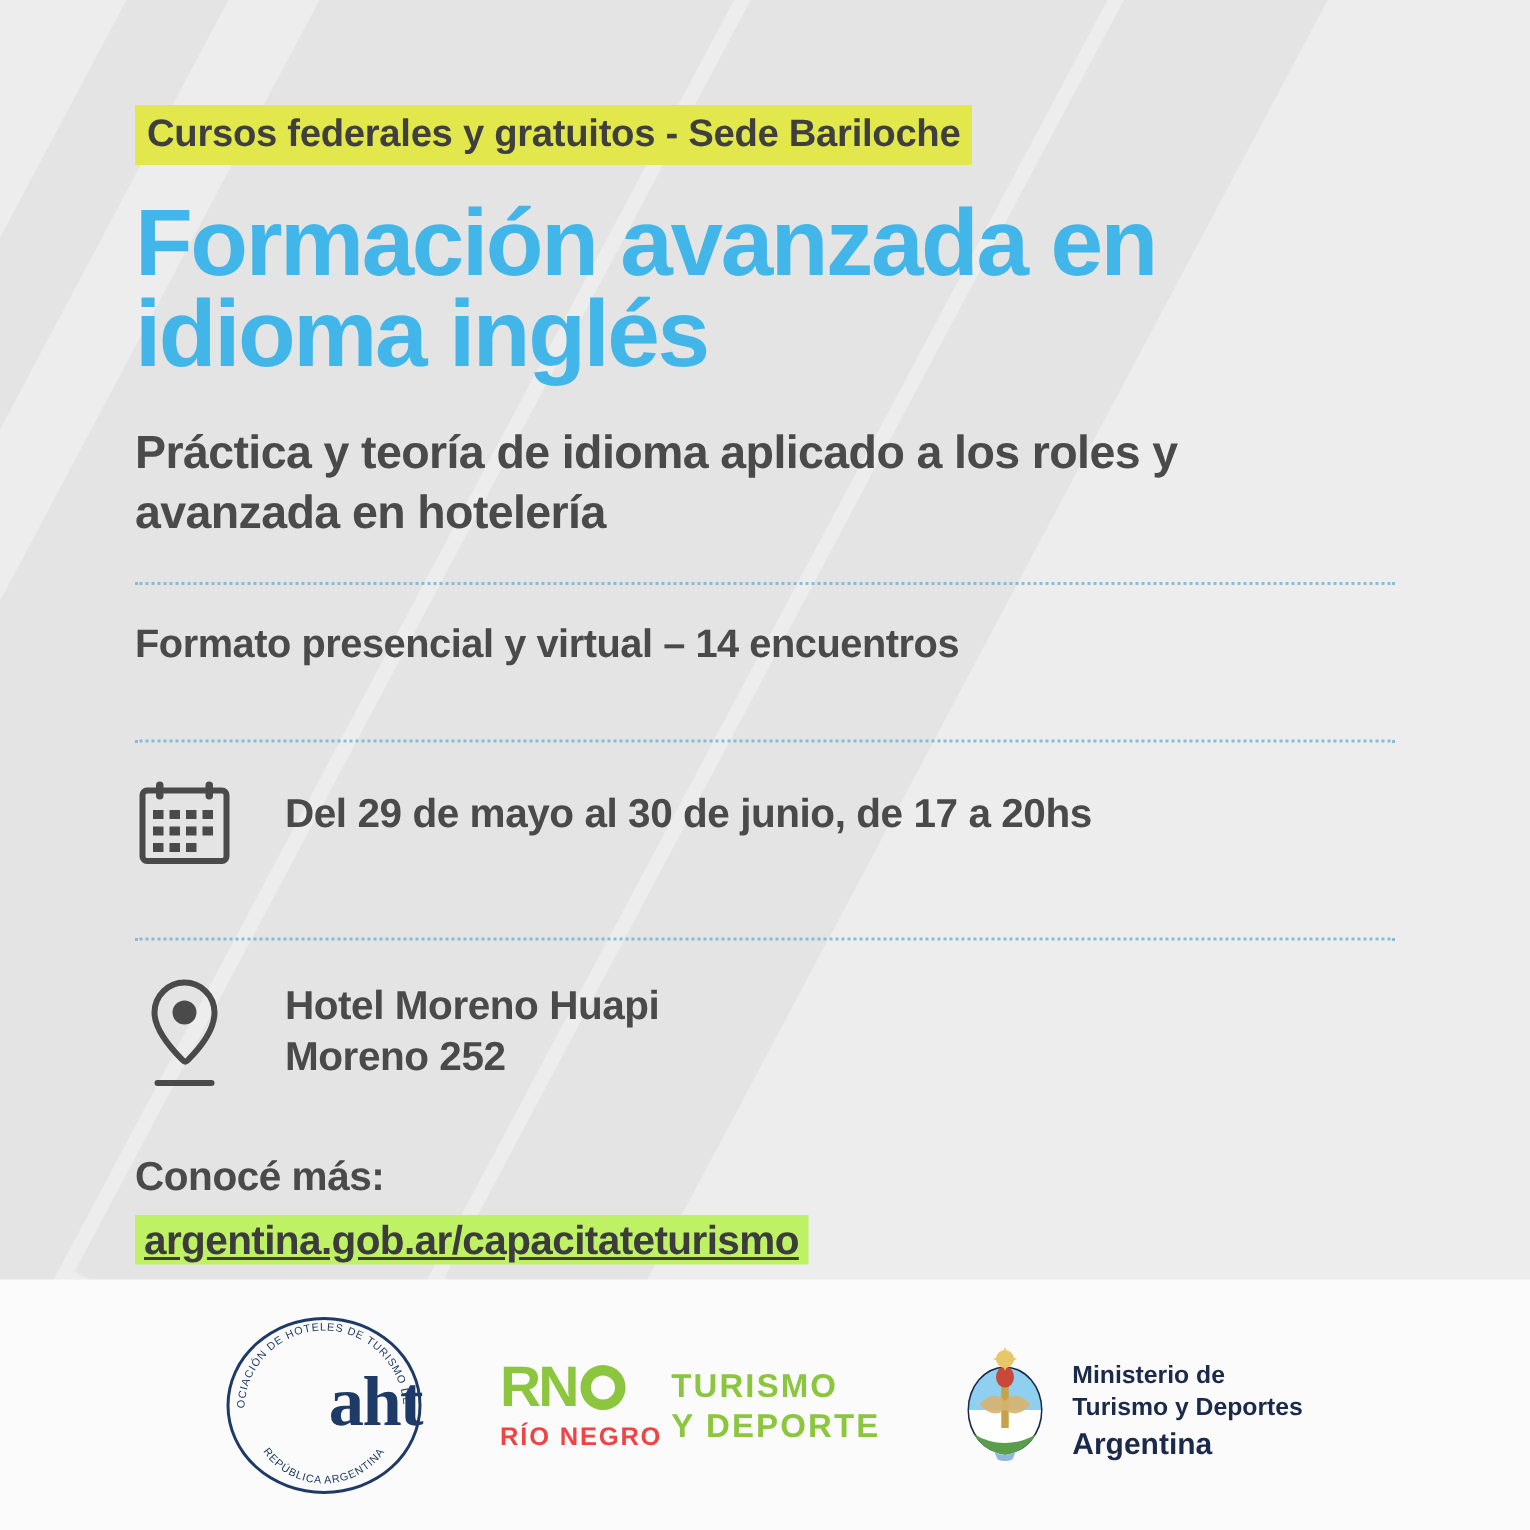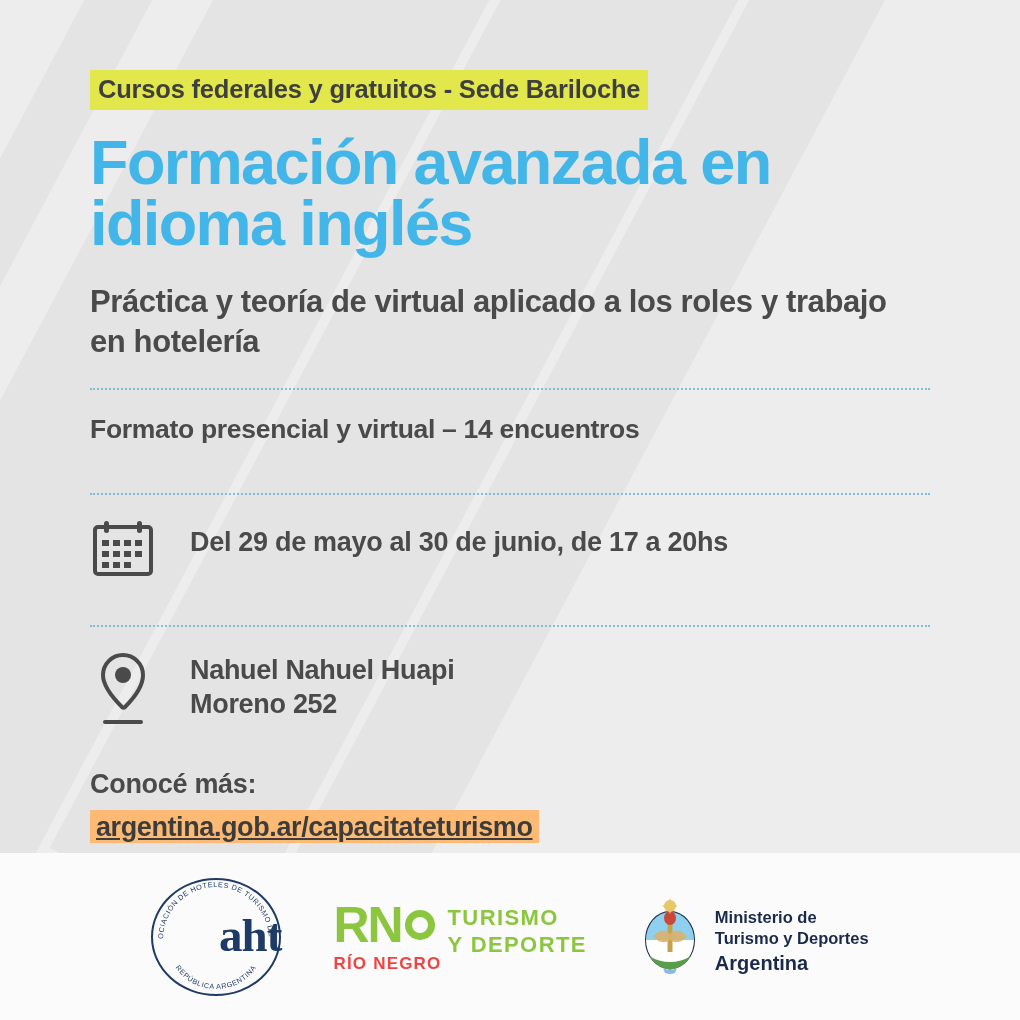--- a/index.html
+++ b/index.html
@@ -223,7 +223,7 @@
       <span>idioma inglés</span>
     </h1>
 
-    <p class="subtitle">Práctica y teoría de virtual aplicado a los roles y trabajo en hotelería</p>
+    <p class="subtitle">Práctica y teoría de idioma aplicado a los roles y avanzada en hotelería</p>
 
     <div class="divider"></div>
 

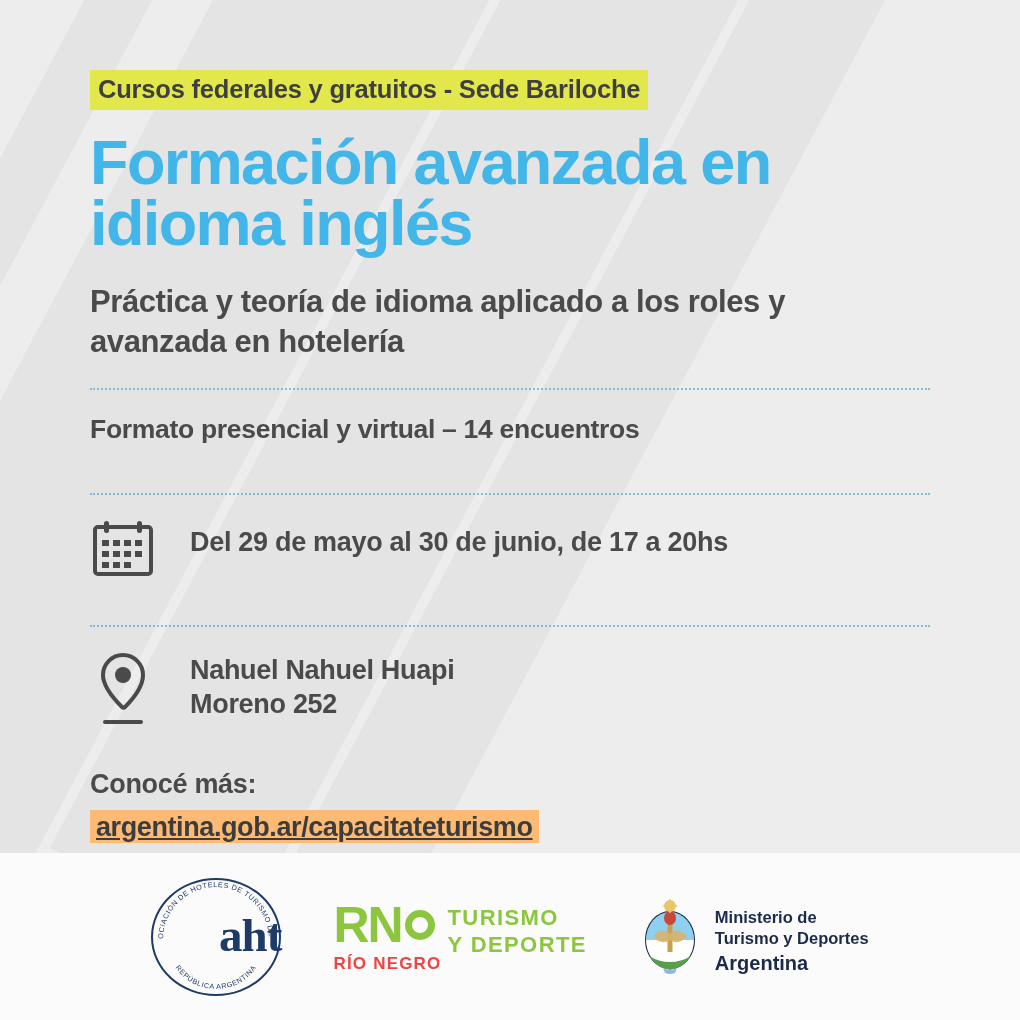--- a/index.html
+++ b/index.html
@@ -264,7 +264,7 @@
         </svg>
       </span>
       <span class="text">
-        <span>Nahuel Nahuel Huapi</span><br>
+        <span>Hotel Moreno Huapi</span><br>
         <span class="venue-line2">Moreno 252</span>
       </span>
     </div>

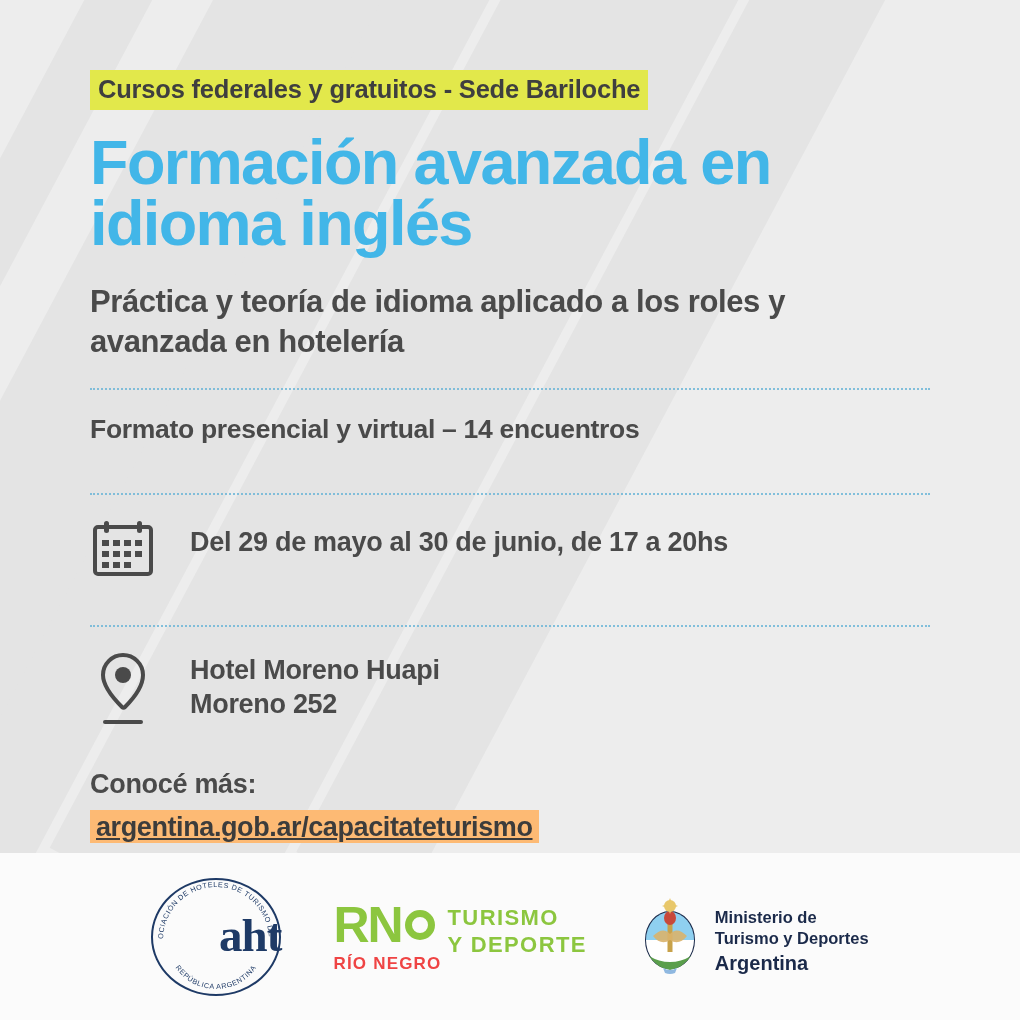--- a/index.html
+++ b/index.html
@@ -116,7 +116,7 @@
   .url {
     display: inline-block;
     margin-top: 10px;
-    background: #fdba74;
+    background: #bef264;
     color: #3c3c3c;
     font-size: 27px;
     font-weight: 600;

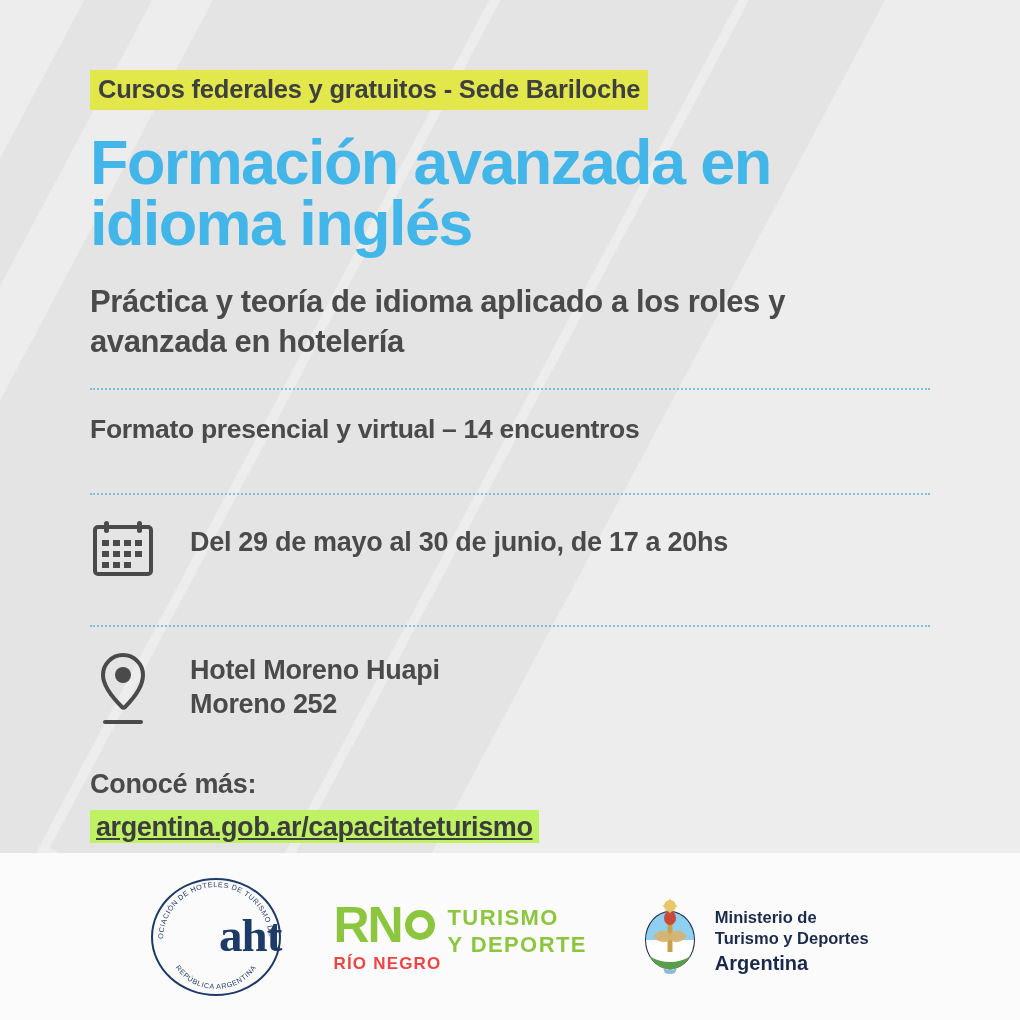--- a/index.html
+++ b/index.html
@@ -159,7 +159,7 @@
   .rn { display: flex; flex-direction: column; align-items: flex-start; }
   .rn .rn-mark {
     color: #8cc63f;
-    font-size: 50px;
+    font-size: 38px;
     font-weight: 700;
     letter-spacing: -2px;
     line-height: 1;

